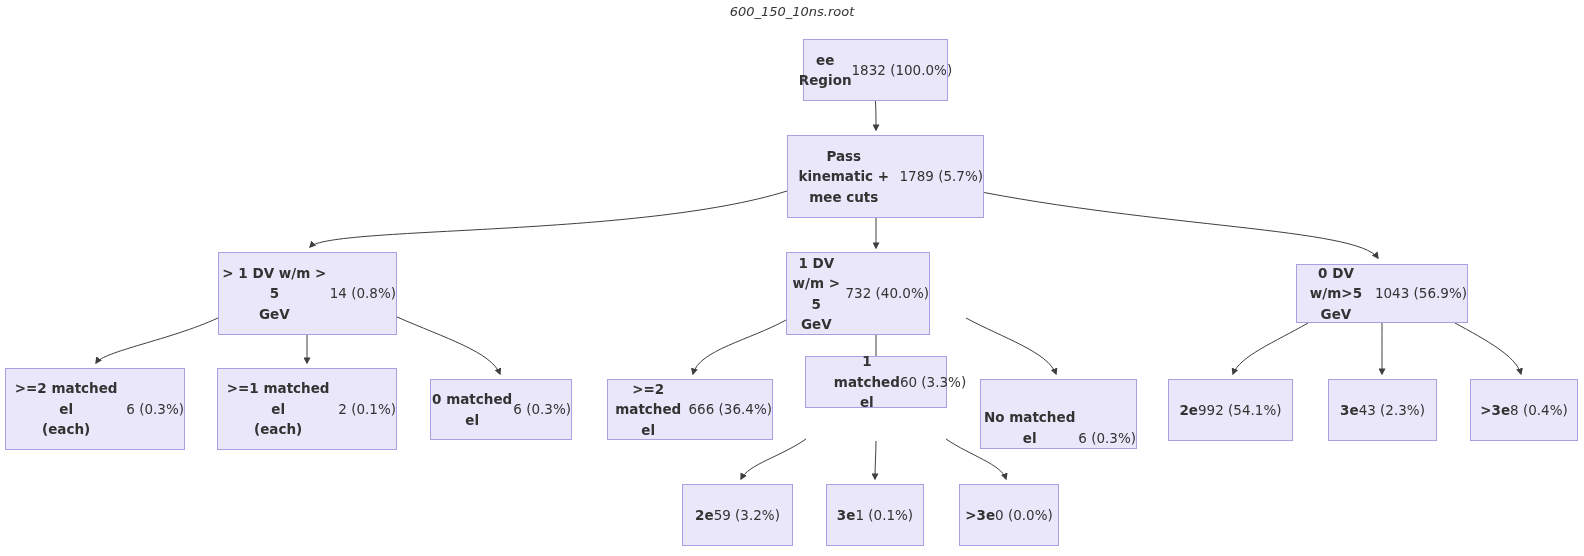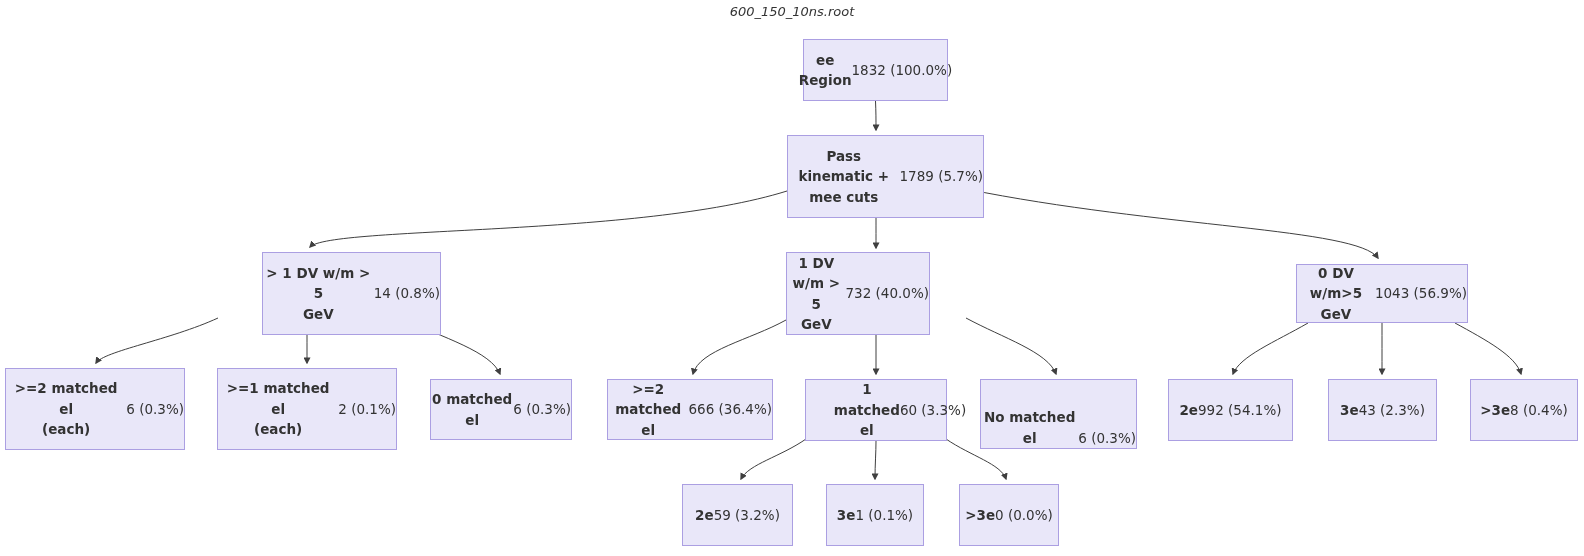--- a/index.html
+++ b/index.html
@@ -81,7 +81,7 @@
 mee cuts</div>
         <div class="node-count">1789 (5.7%)</div>
       </div>
-      <div class="node" style="left: 218px; top: 252px; width: 179px; height: 83px; margin-left: 44px;">
+      <div class="node" style="left: 218px; top: 252px; width: 179px; height: 83px;">
         <div class="node-label">&gt; 1 DV w/m &gt; 5
 GeV</div>
         <div class="node-count">14 (0.8%)</div>

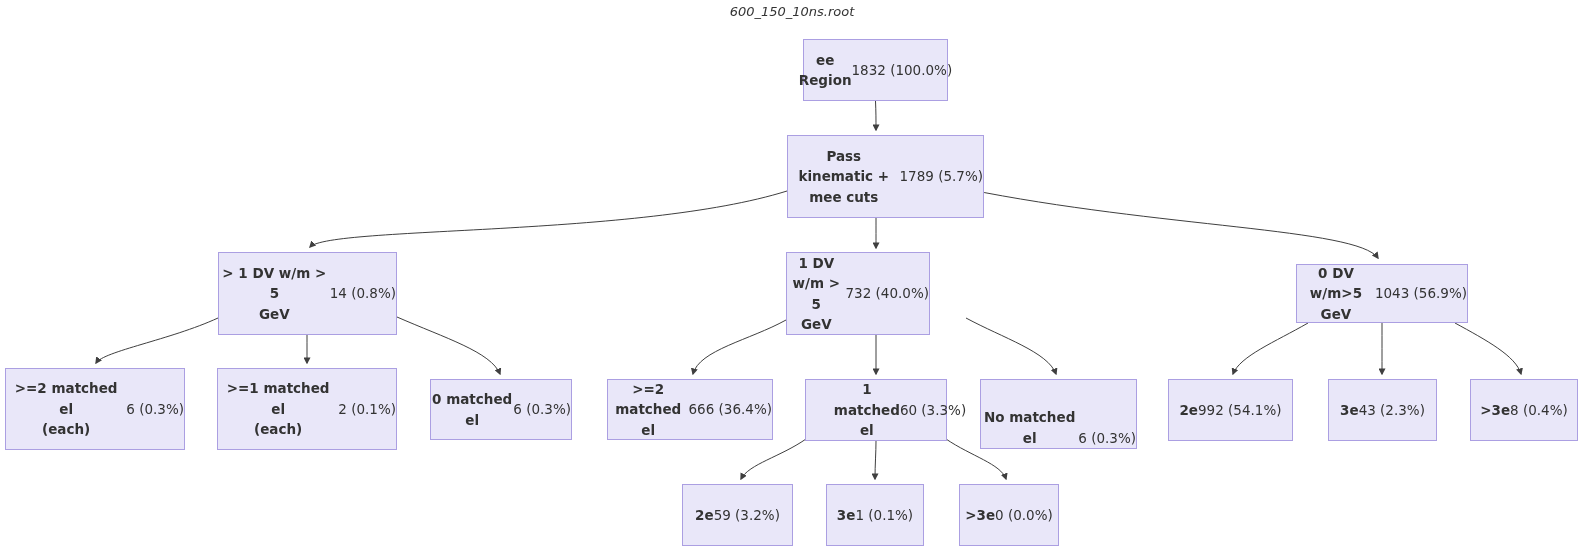--- a/index.html
+++ b/index.html
@@ -113,7 +113,7 @@
         <div class="node-label">&gt;=2 matched el</div>
         <div class="node-count">666 (36.4%)</div>
       </div>
-      <div class="node" style="left: 805px; top: 379px; width: 142px; height: 62px; padding-left: 48px;">
+      <div class="node" style="left: 805px; top: 356px; width: 142px; height: 52px; padding-left: 48px;">
         <div class="node-label">1 matched el</div>
         <div class="node-count">60 (3.3%)</div>
       </div>

